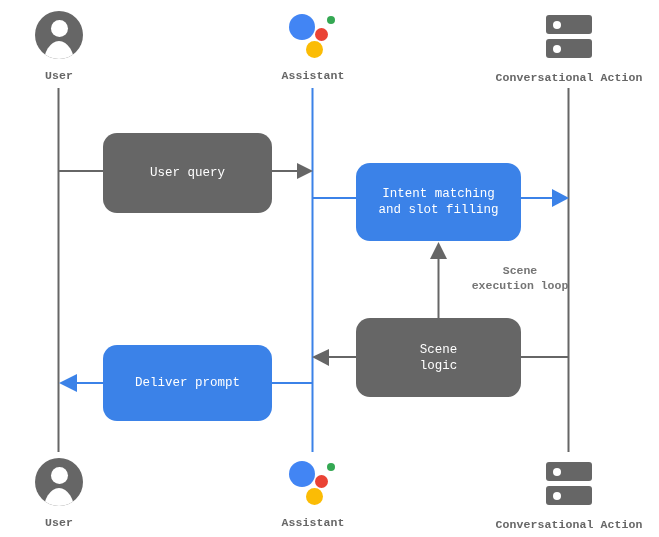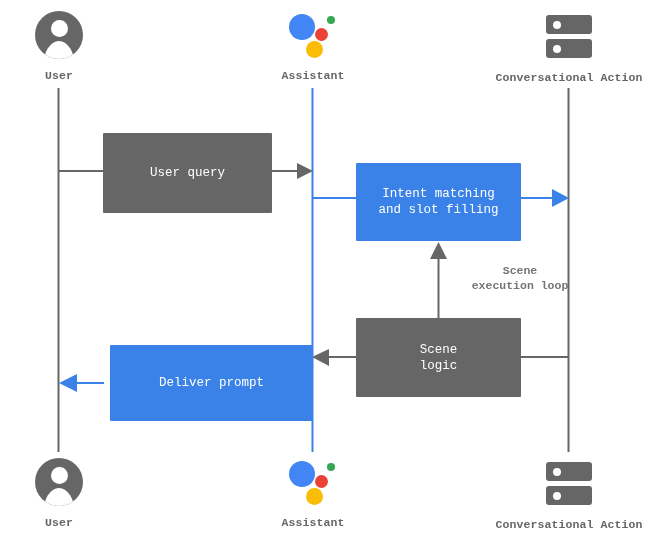--- a/index.html
+++ b/index.html
@@ -122,7 +122,7 @@
   
   .node {
     position: absolute;
-    border-radius: 1px;
+    border-radius: 14px;
     display: flex;
     align-items: center;
     justify-content: center;

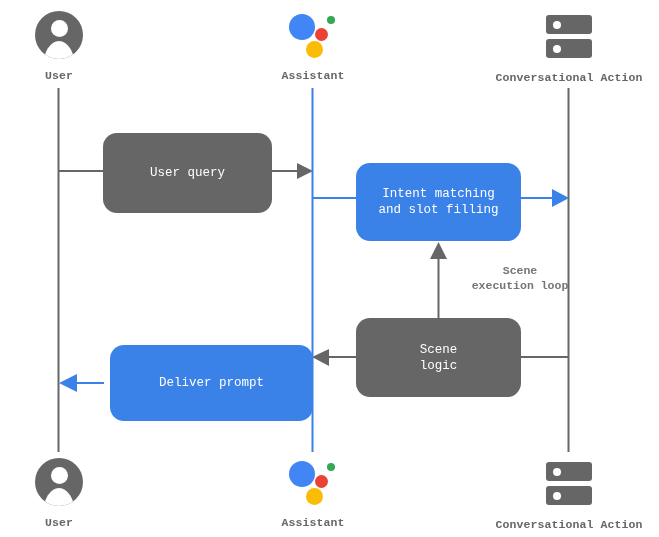--- a/index.html
+++ b/index.html
@@ -230,7 +230,7 @@
 logic</span>
   </div>
 
-  <div class="node blue" style="left:110px; top:345px; width:203px; height:76px;">
+  <div class="node blue" style="left:103px; top:345px; width:169px; height:76px;">
     <span>Deliver prompt</span>
   </div>
 

